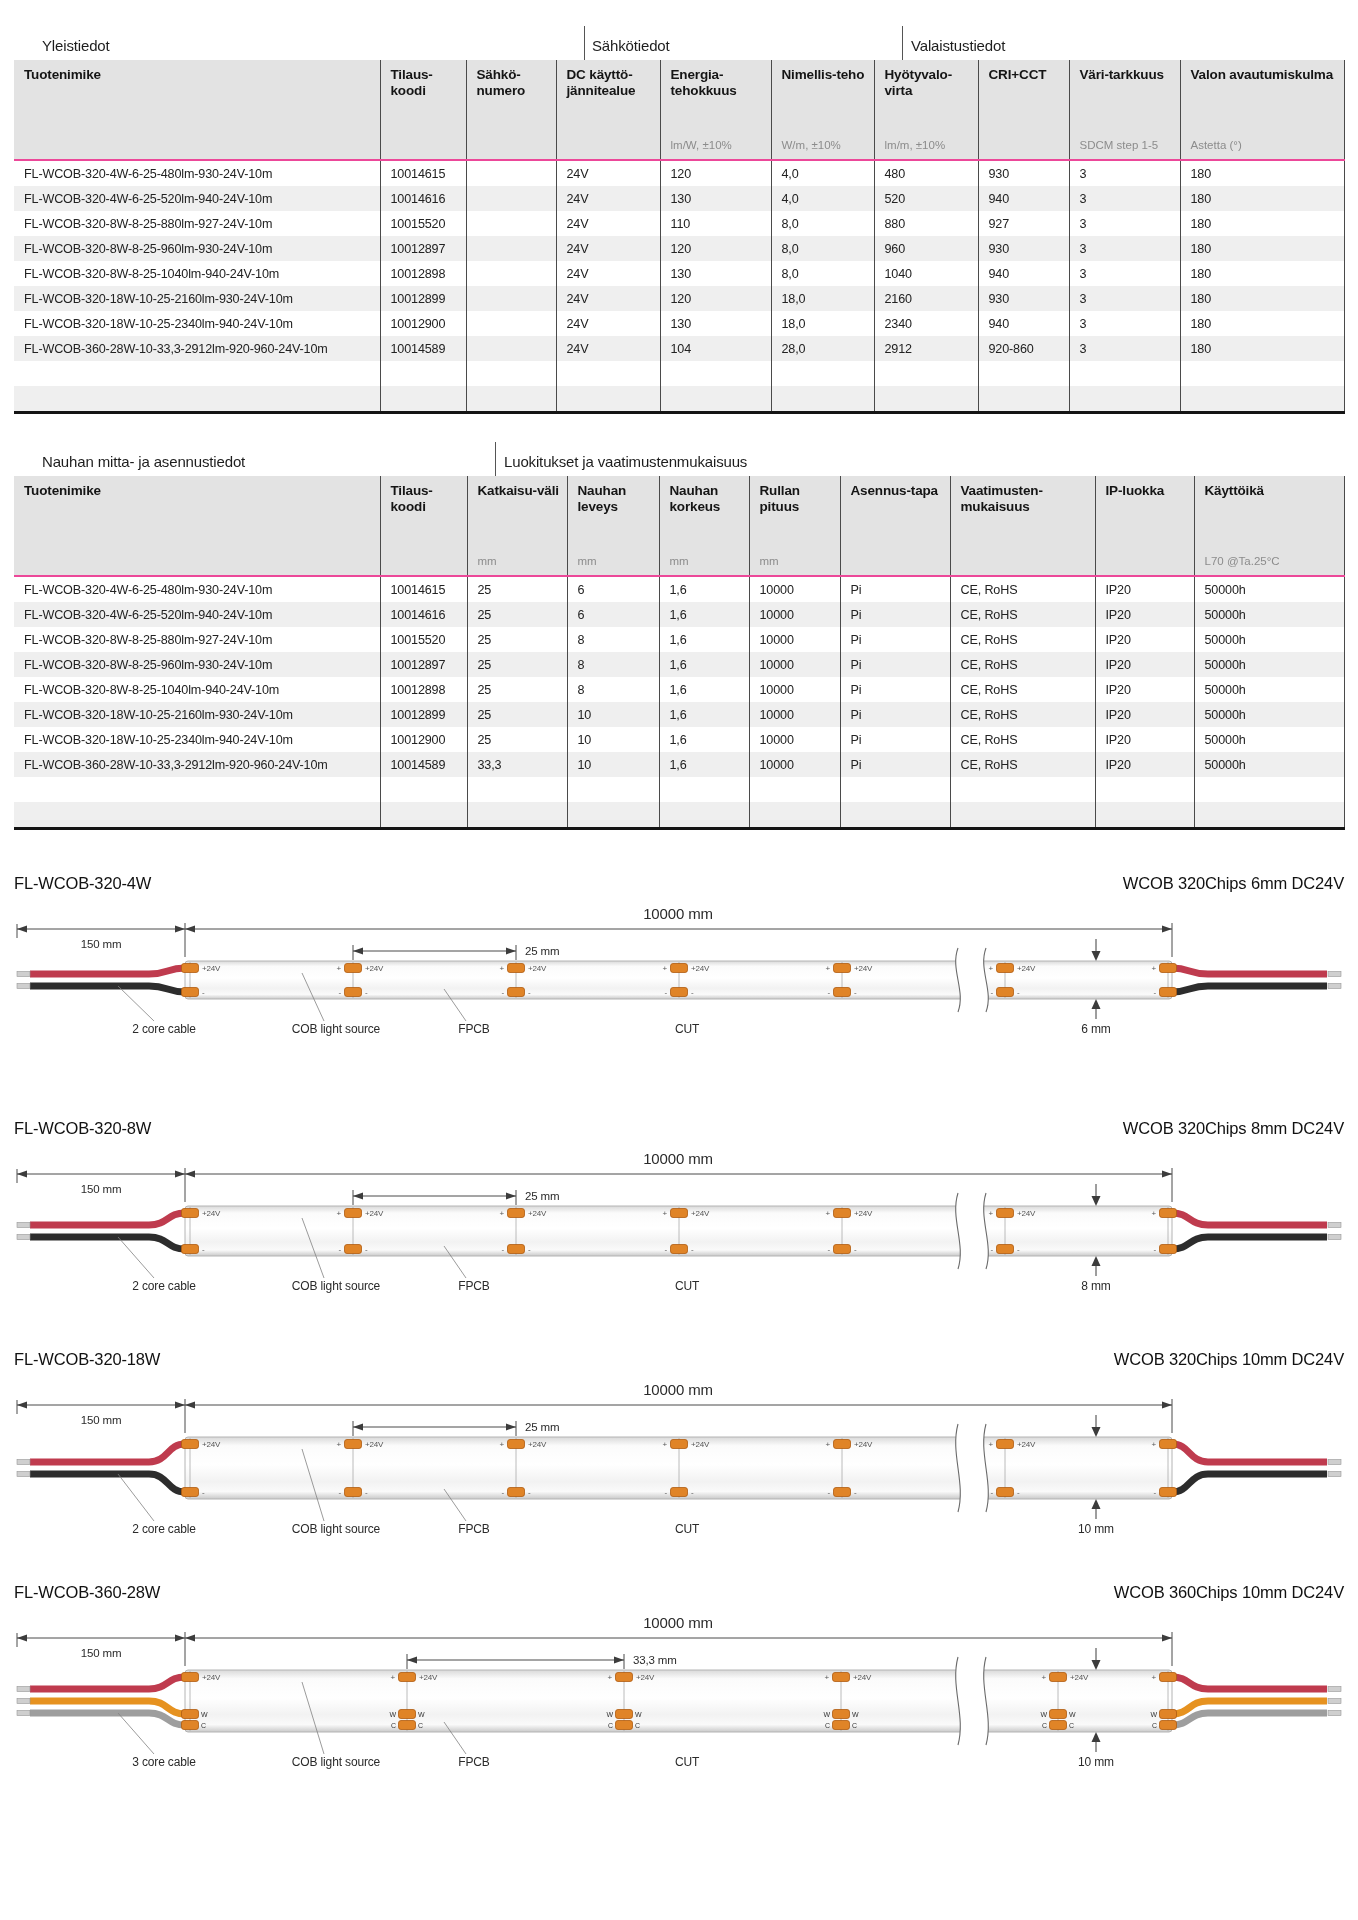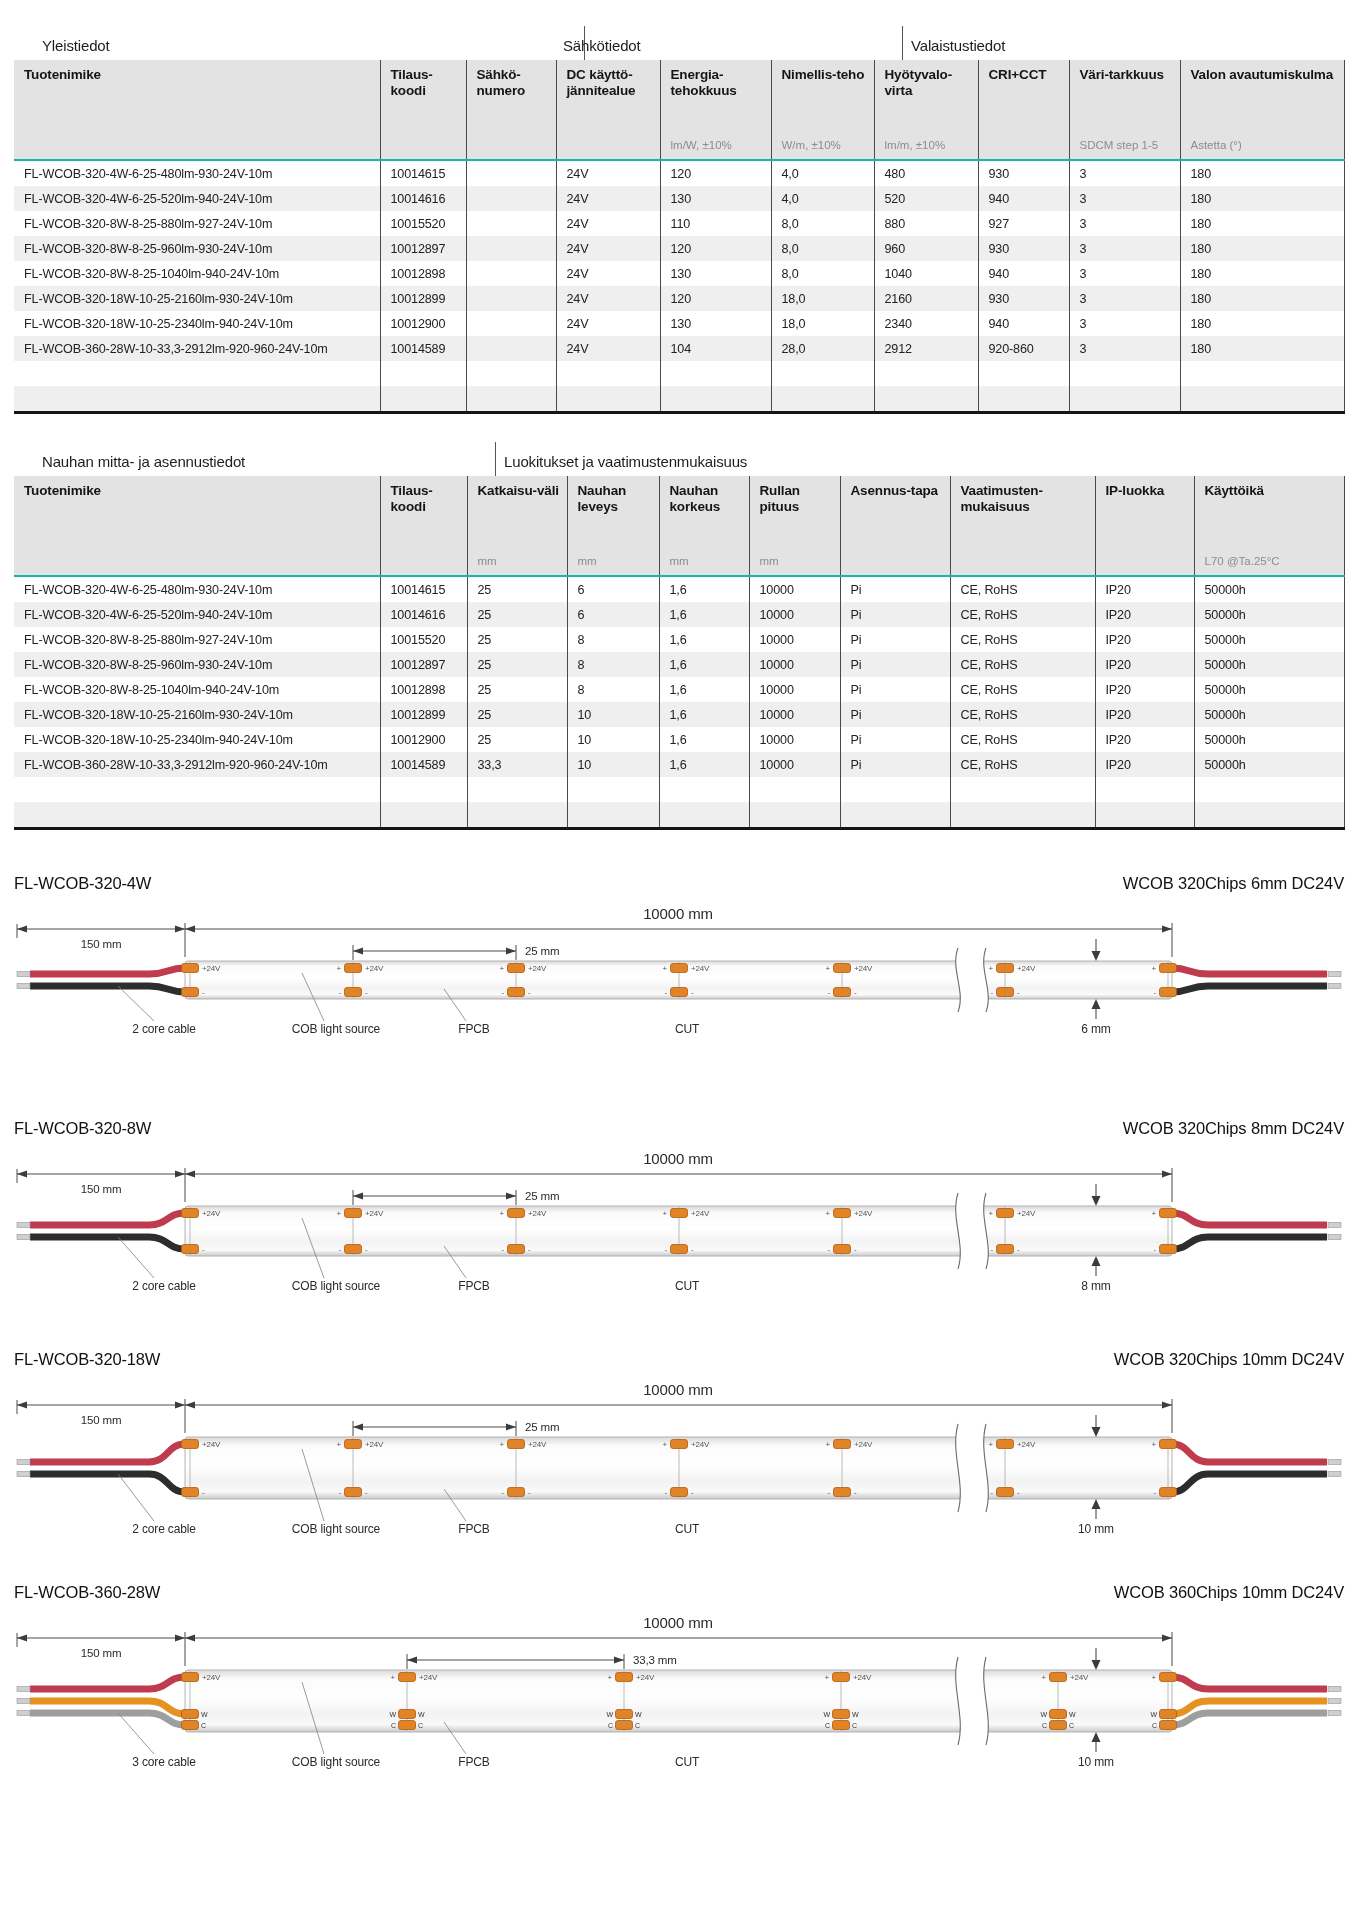--- a/index.html
+++ b/index.html
@@ -44,7 +44,7 @@
       <div class="secbar">
         <span class="seclabel" style="left:0px">Yleistiedot</span>
         <div class="secline" style="left:542px"></div>
-        <span class="seclabel" style="left:521px">Sähkötiedot</span>
+        <span class="seclabel" style="left:550px">Sähkötiedot</span>
         <div class="secline" style="left:860px"></div>
         <span class="seclabel" style="left:869px">Valaistustiedot</span>
       </div>

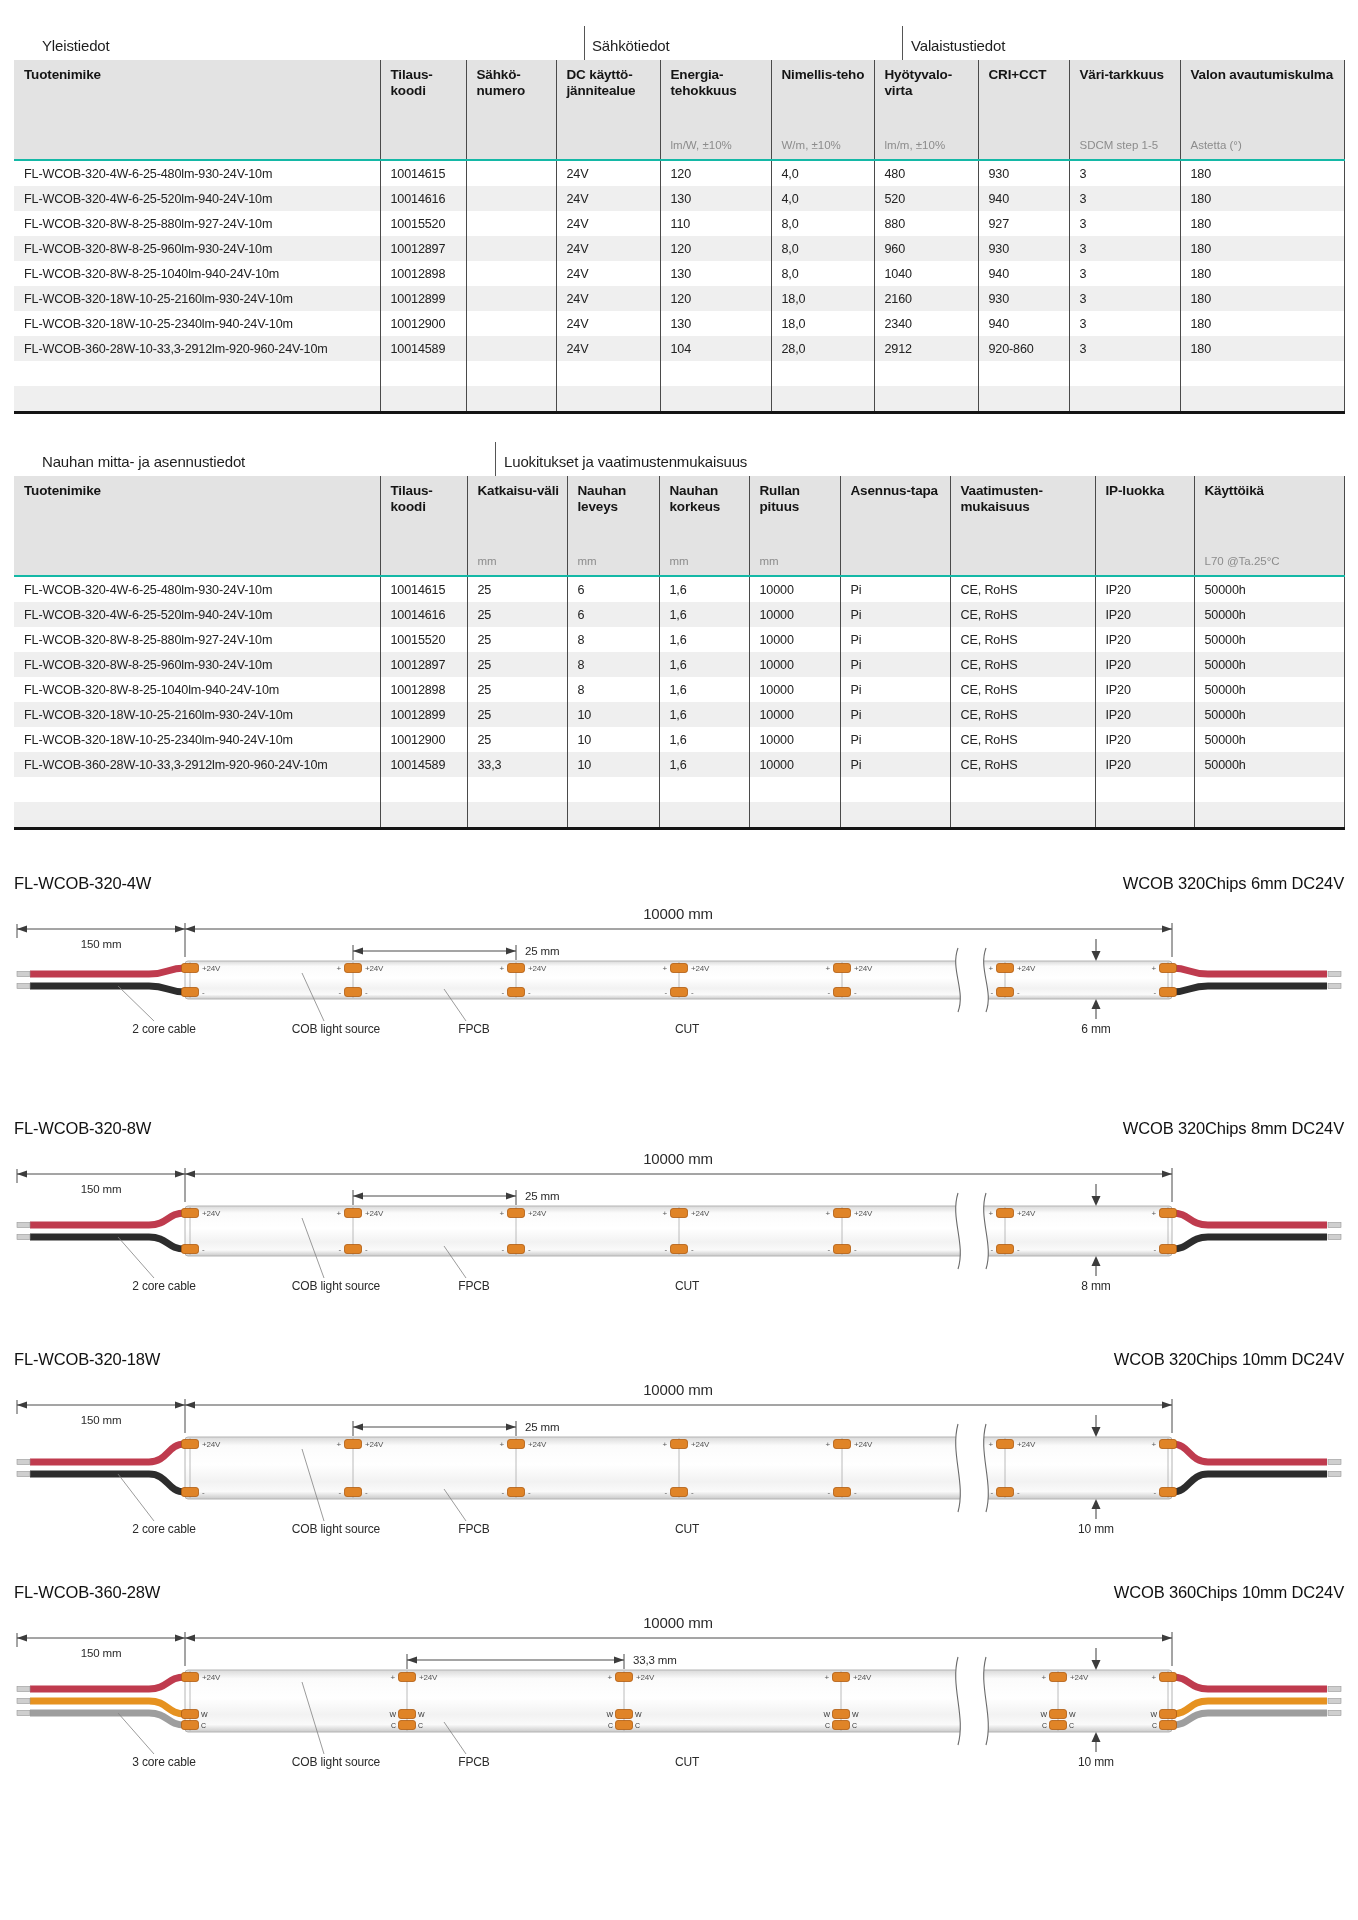--- a/index.html
+++ b/index.html
@@ -19,7 +19,7 @@
   
   table.sheet{border-collapse:collapse;table-layout:fixed;width:1330px;
               border-bottom:3px solid #141414;}
-  table.sheet th{background:#e3e3e3;border-bottom:2px solid #14b8a6;border-left:1px solid #4a4a4a;
+  table.sheet th{background:#e3e3e3;border-bottom:2px solid #ec4899;border-left:1px solid #4a4a4a;
        vertical-align:top;text-align:left;padding:7px 5px 6px 10px;font-size:13.5px;line-height:1.18;color:#151515;}
   table.sheet th:first-child,table.sheet td:first-child{border-left:none;}
   table.sheet th:last-child,table.sheet td:last-child{border-right:1px solid #4a4a4a;}

